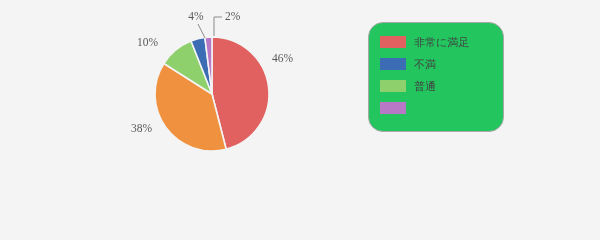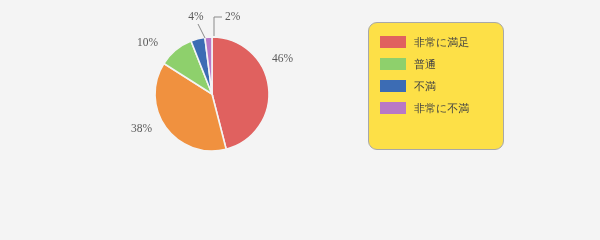--- a/index.html
+++ b/index.html
@@ -46,10 +46,10 @@
     left: 368px;
     top: 22px;
     width: 136px;
-    height: 128px;
+    height: 110px;
     border: 1px solid #a8a8a8;
-    border-radius: 9px;
-    background: #fde047;
+    border-radius: 15px;
+    background: #22c55e;
   }
   #legend-list {
     position: absolute;

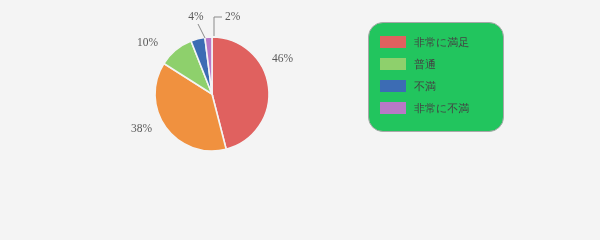--- a/index.html
+++ b/index.html
@@ -109,12 +109,12 @@
           <span class="legend-label">非常に満足</span>
         </div>
         <div class="legend-row">
+          <span class="legend-swatch" style="background: rgb(60, 108, 180);"></span>
+          <span class="legend-label">不満</span>
+        </div>
+        <div class="legend-row">
           <span class="legend-swatch" style="background: rgb(142, 208, 108);"></span>
           <span class="legend-label">普通</span>
-        </div>
-        <div class="legend-row">
-          <span class="legend-swatch" style="background: rgb(60, 108, 180);"></span>
-          <span class="legend-label">不満</span>
         </div>
         <div class="legend-row">
           <span class="legend-swatch" style="background: rgb(185, 120, 198);"></span>

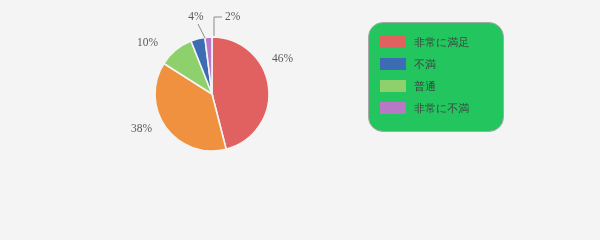--- a/index.html
+++ b/index.html
@@ -118,7 +118,6 @@
         </div>
         <div class="legend-row">
           <span class="legend-swatch" style="background: rgb(185, 120, 198);"></span>
-          <span class="legend-label">非常に不満</span>
         </div>
       </div>
   </div>

